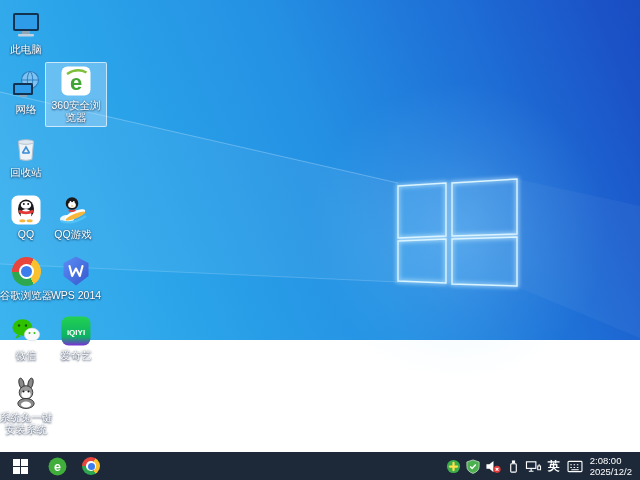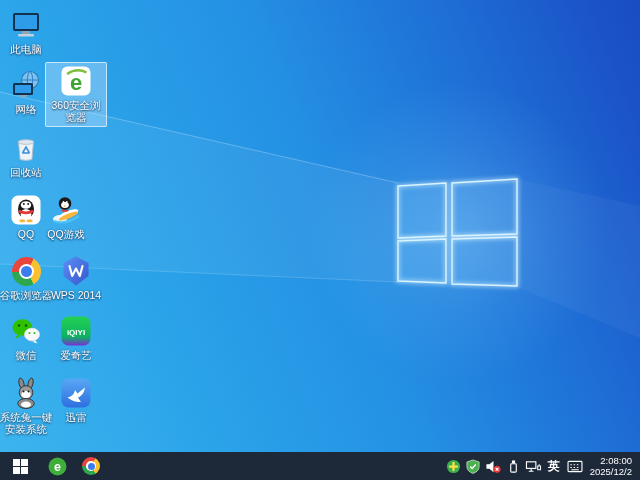--- a/index.html
+++ b/index.html
@@ -10,7 +10,7 @@
   }
   
   .desktop{
-    position:absolute;left:0;top:0;width:640px;height:452px;
+    position:absolute;left:0;top:0;width:640px;height:340px;
     background:linear-gradient(68deg,#3cb4ee 0%,#2aa2e9 28%,#2490e3 52%,#1e6ed6 76%,#1b53c7 94%,#194dc2 100%);
   }
   .wallfx{position:absolute;left:0;top:0;pointer-events:none}

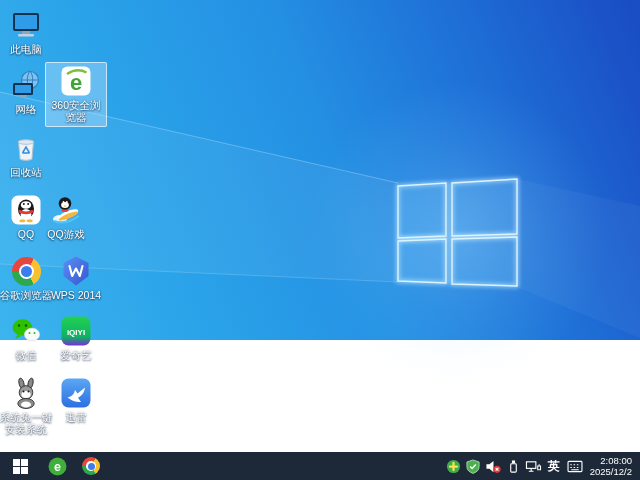--- a/index.html
+++ b/index.html
@@ -156,7 +156,7 @@
     <div class="lbl">QQ</div>
   </div>
 
-  <div class="cell" style="left:35px;top:191px">
+  <div class="cell" style="left:42px;top:191px">
     <div class="ic">
       <svg width="32" height="32" viewBox="0 0 32 32">
         <ellipse cx="10" cy="25" rx="7" ry="4" fill="#eaf6ff"></ellipse>

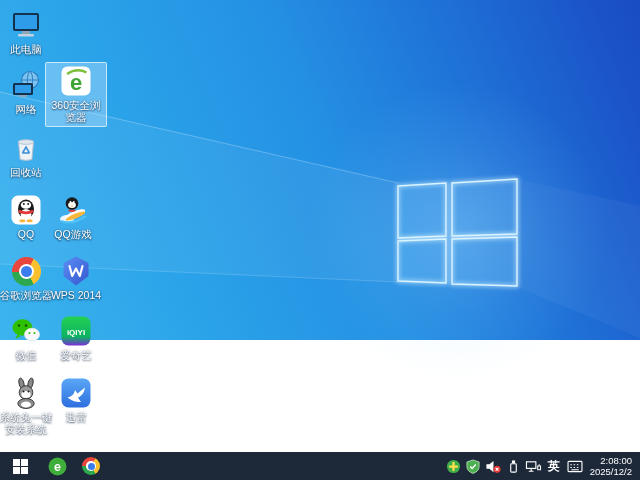--- a/index.html
+++ b/index.html
@@ -246,21 +246,6 @@
     <div class="lbl">系统兔一键安装系统</div>
   </div>
 
-  <div class="cell" style="left:45px;top:374px">
-    <div class="ic">
-      <svg width="32" height="32" viewBox="0 0 32 32">
-        <defs>
-          <linearGradient id="gxl" x1="0" y1="0" x2="0" y2="1">
-            <stop offset="0" stop-color="#5aa7f5"></stop>
-              <stop offset="1" stop-color="#2e6fe0"></stop>
-          </linearGradient>
-        </defs>
-        <rect x="1.5" y="1.5" width="29" height="29" rx="7" fill="url(#gxl)"></rect>
-        <path d="M7.5 20.5c4.5-1 6.5-3 7.5-7.5l2.5 3.5 7.5-6c-1 5.5-3.2 8.3-7 10.2l3 4.3c-5 .3-9-1-13.5-4.5z" fill="#fff"></path>
-      </svg>
-    </div>
-    <div class="lbl">迅雷</div>
-  </div>
 </div>
 
 <div class="taskbar">

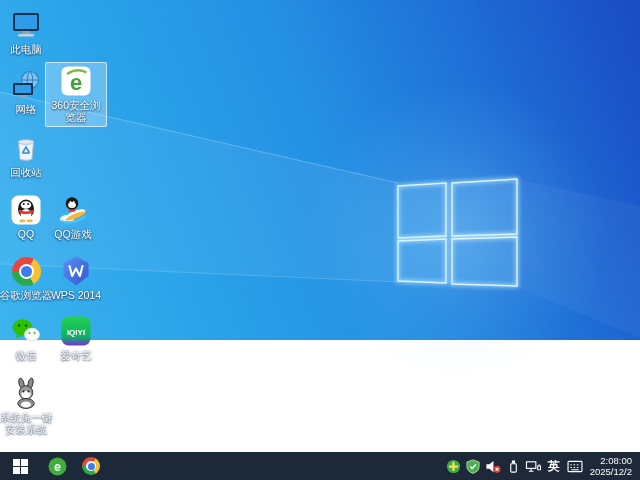--- a/index.html
+++ b/index.html
@@ -47,7 +47,7 @@
   .tb-right{margin-left:auto;display:flex;align-items:center;height:28px;padding-right:6px}
   .tray-ic{width:17px;height:28px;display:flex;align-items:center;justify-content:center;cursor:pointer;margin-left:3px}
   .ime{color:#fff;font-size:12px;font-weight:bold;padding:0 4px;margin-left:2px;cursor:pointer}
-  .clock{margin-left:6px;text-align:right;color:#fff;font-size:9.5px;line-height:11px;cursor:pointer;padding-right:2px}
+  .clock{margin-left:6px;text-align:left;color:#fff;font-size:9.5px;line-height:11px;cursor:pointer;padding-right:2px}
 </style>
 </head>
 <body>

